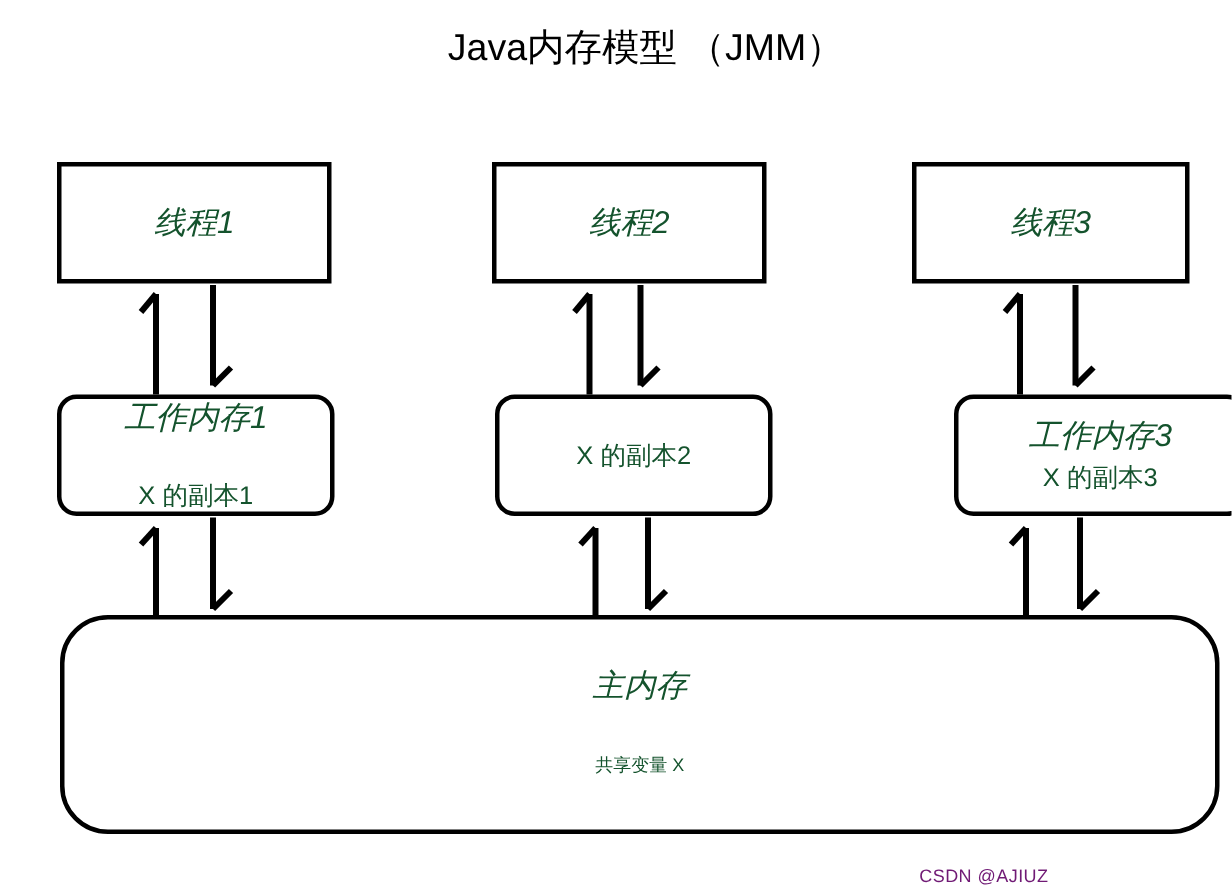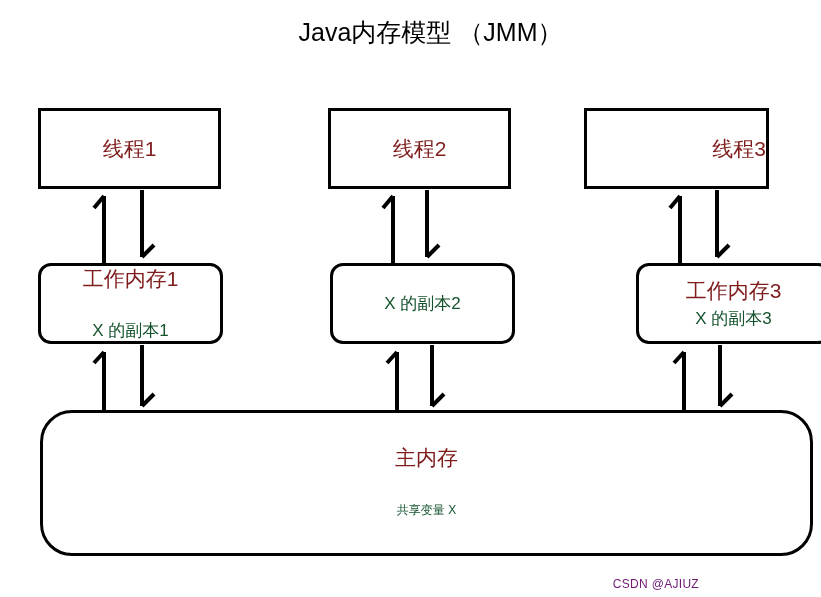--- a/index.html
+++ b/index.html
@@ -60,8 +60,9 @@
   .lbl-primary {
     font-size: 21px;
     line-height: 26px;
-    color: #7f1d1d;
+    color: #14532d;
     white-space: pre;
+    font-style: italic;
   }
   .lbl-secondary {
     font-size: 17px;

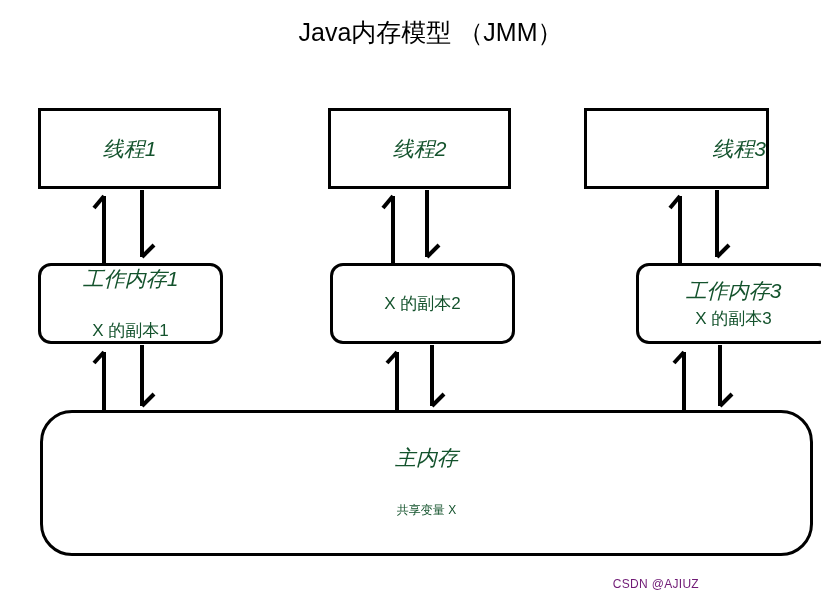--- a/index.html
+++ b/index.html
@@ -108,7 +108,7 @@
     <div class="lbl-primary">线程2</div>
   </div>
 
-  <div class="box thread" style="left:564px; top:108px; width:185px; height:81px;align-items:flex-end;">
+  <div class="box thread" style="left:588px; top:108px; width:185px; height:81px;">
     <div class="lbl-primary">线程3</div>
   </div>
 

